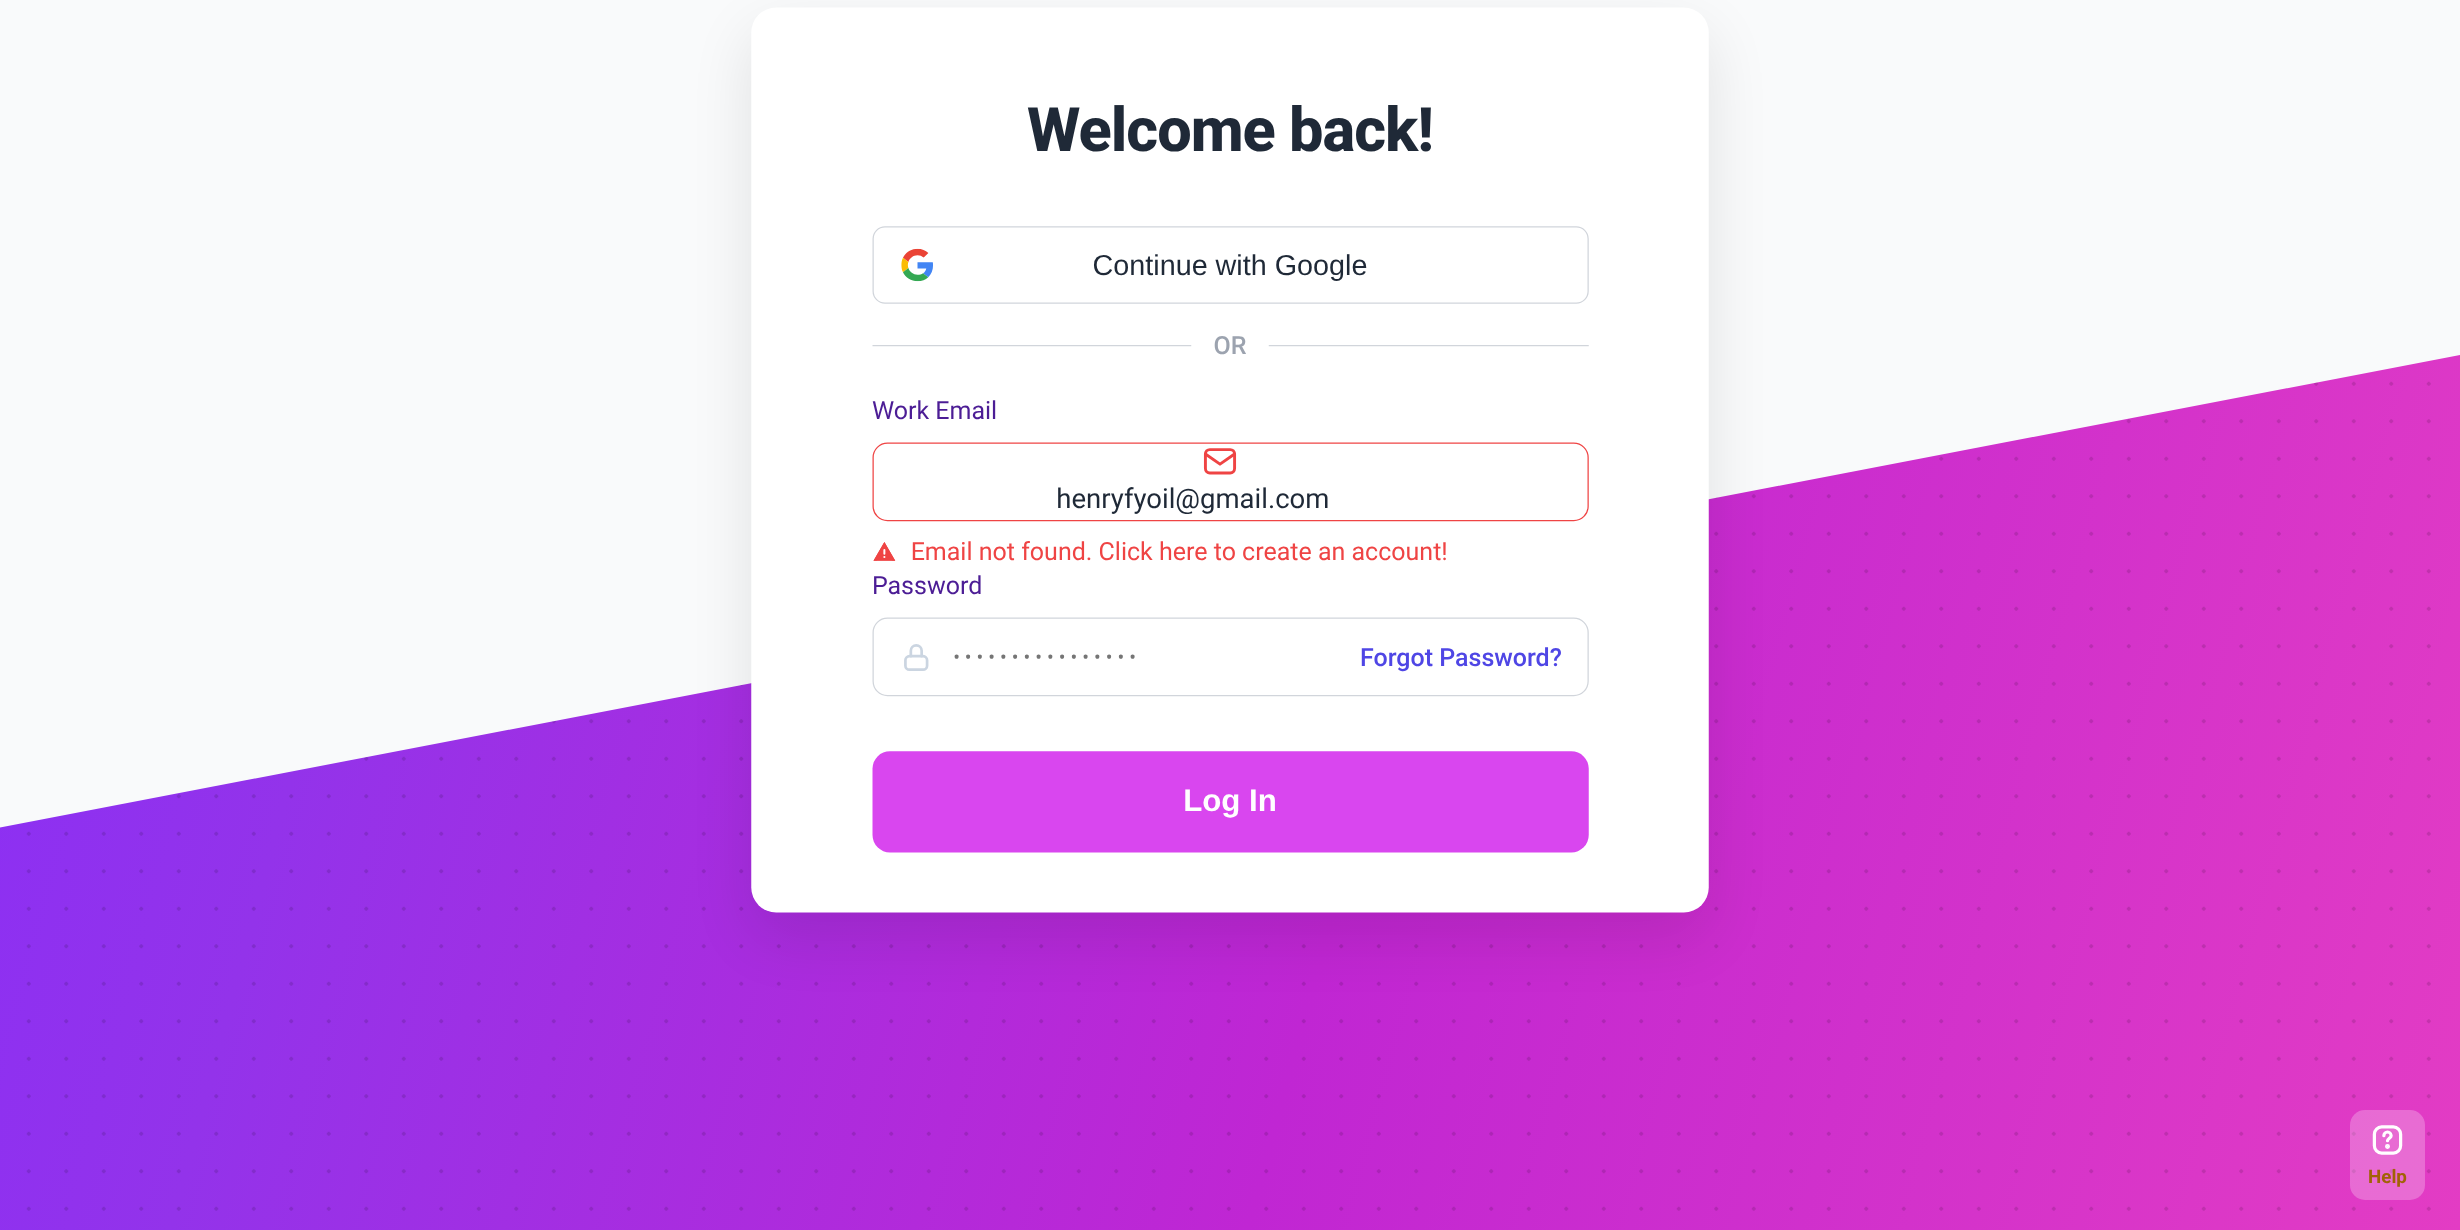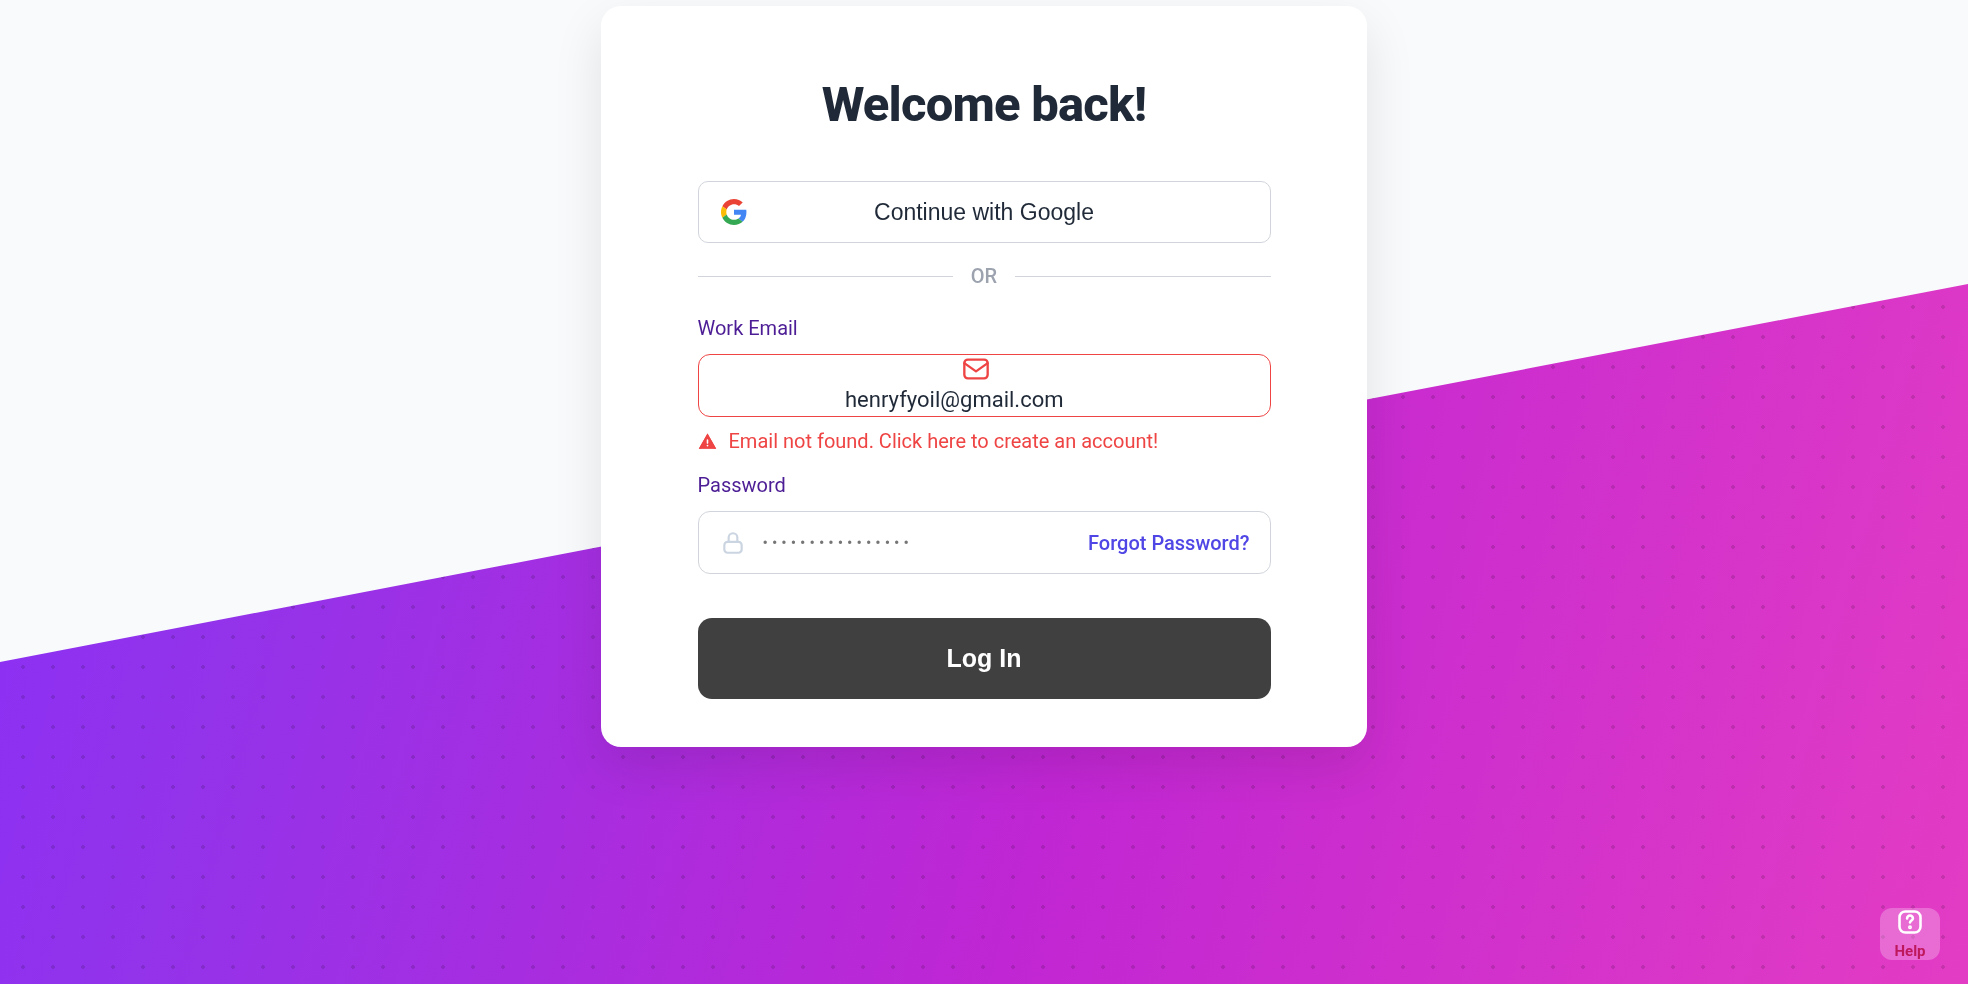--- a/index.html
+++ b/index.html
@@ -152,7 +152,7 @@
       display: flex;
       align-items: center;
       margin-top: 12px;
-      margin-bottom: 20px;
+      margin-bottom: 3px;
       color: #ef4444;
       font-size: 20px;
       cursor: pointer;

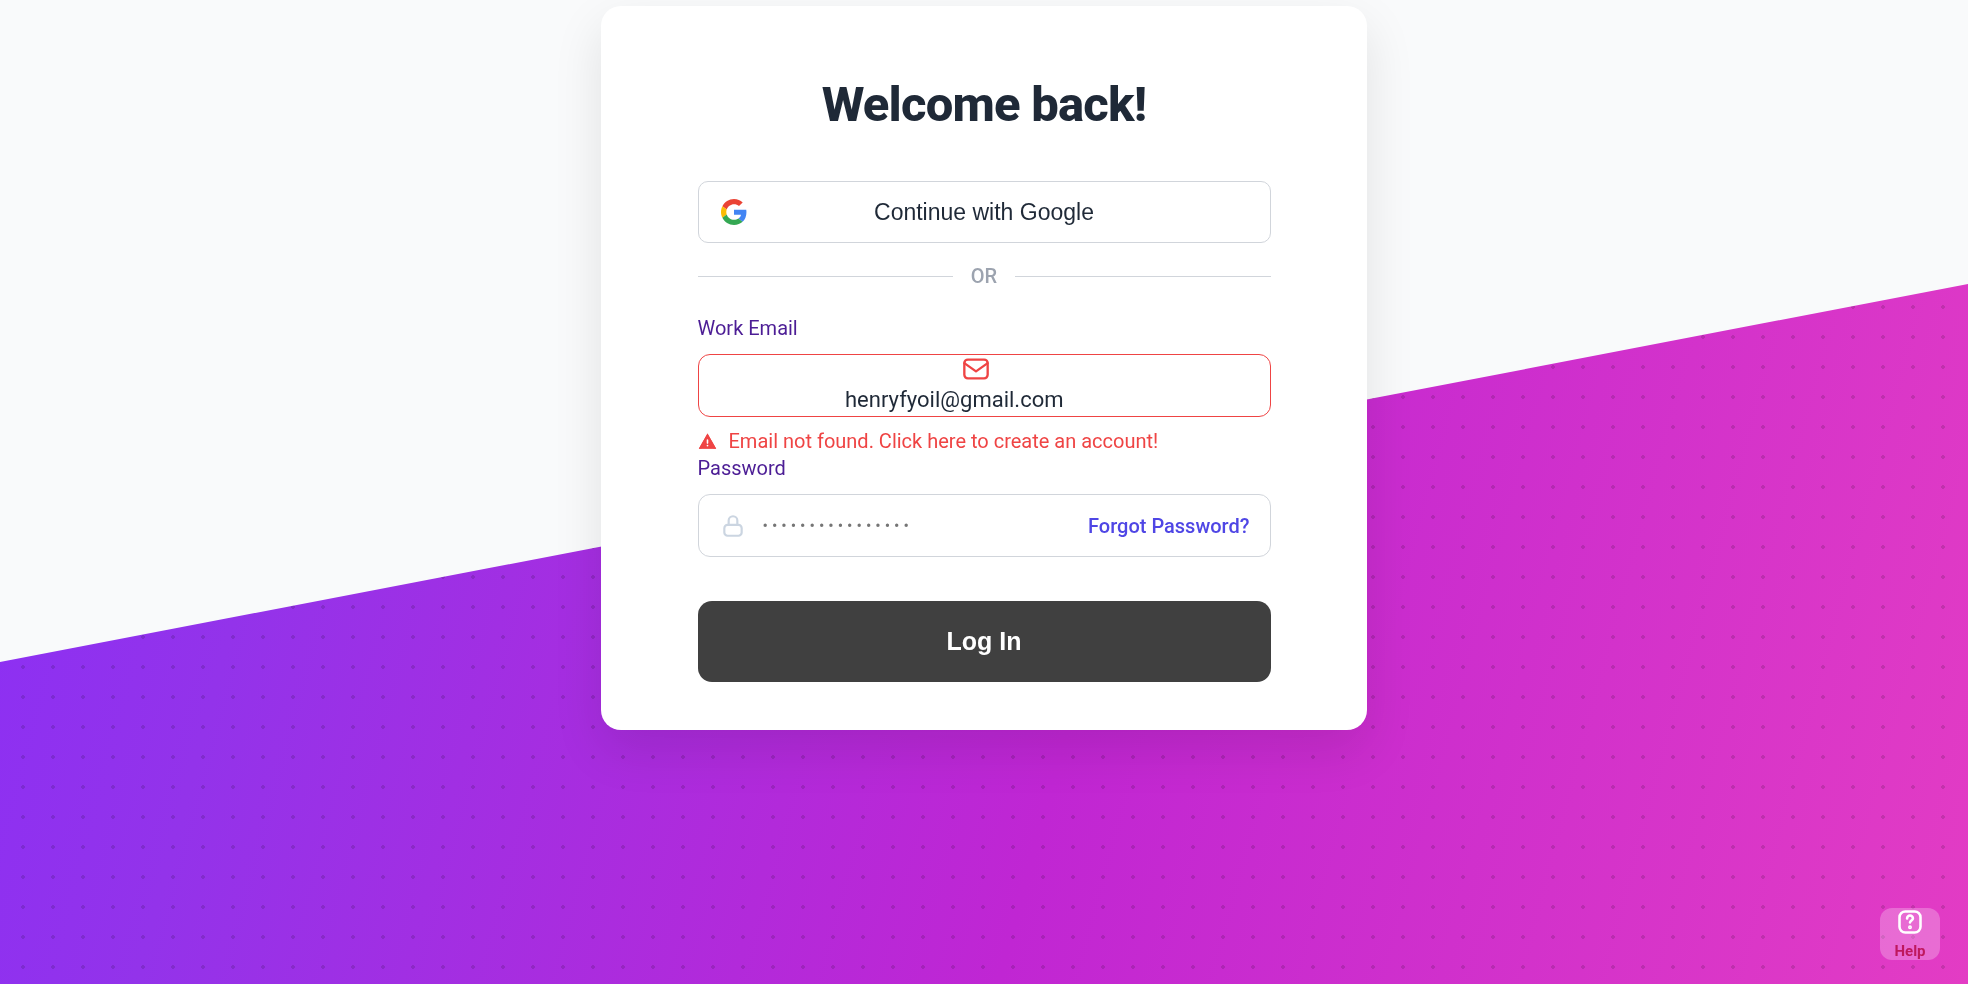--- a/index.html
+++ b/index.html
@@ -169,7 +169,7 @@
     .login-btn {
       width: 100%;
       height: 81px;
-      background: #404040;
+      background: #d946ef;
       border: none;
       border-radius: 14px;
       color: #fff;

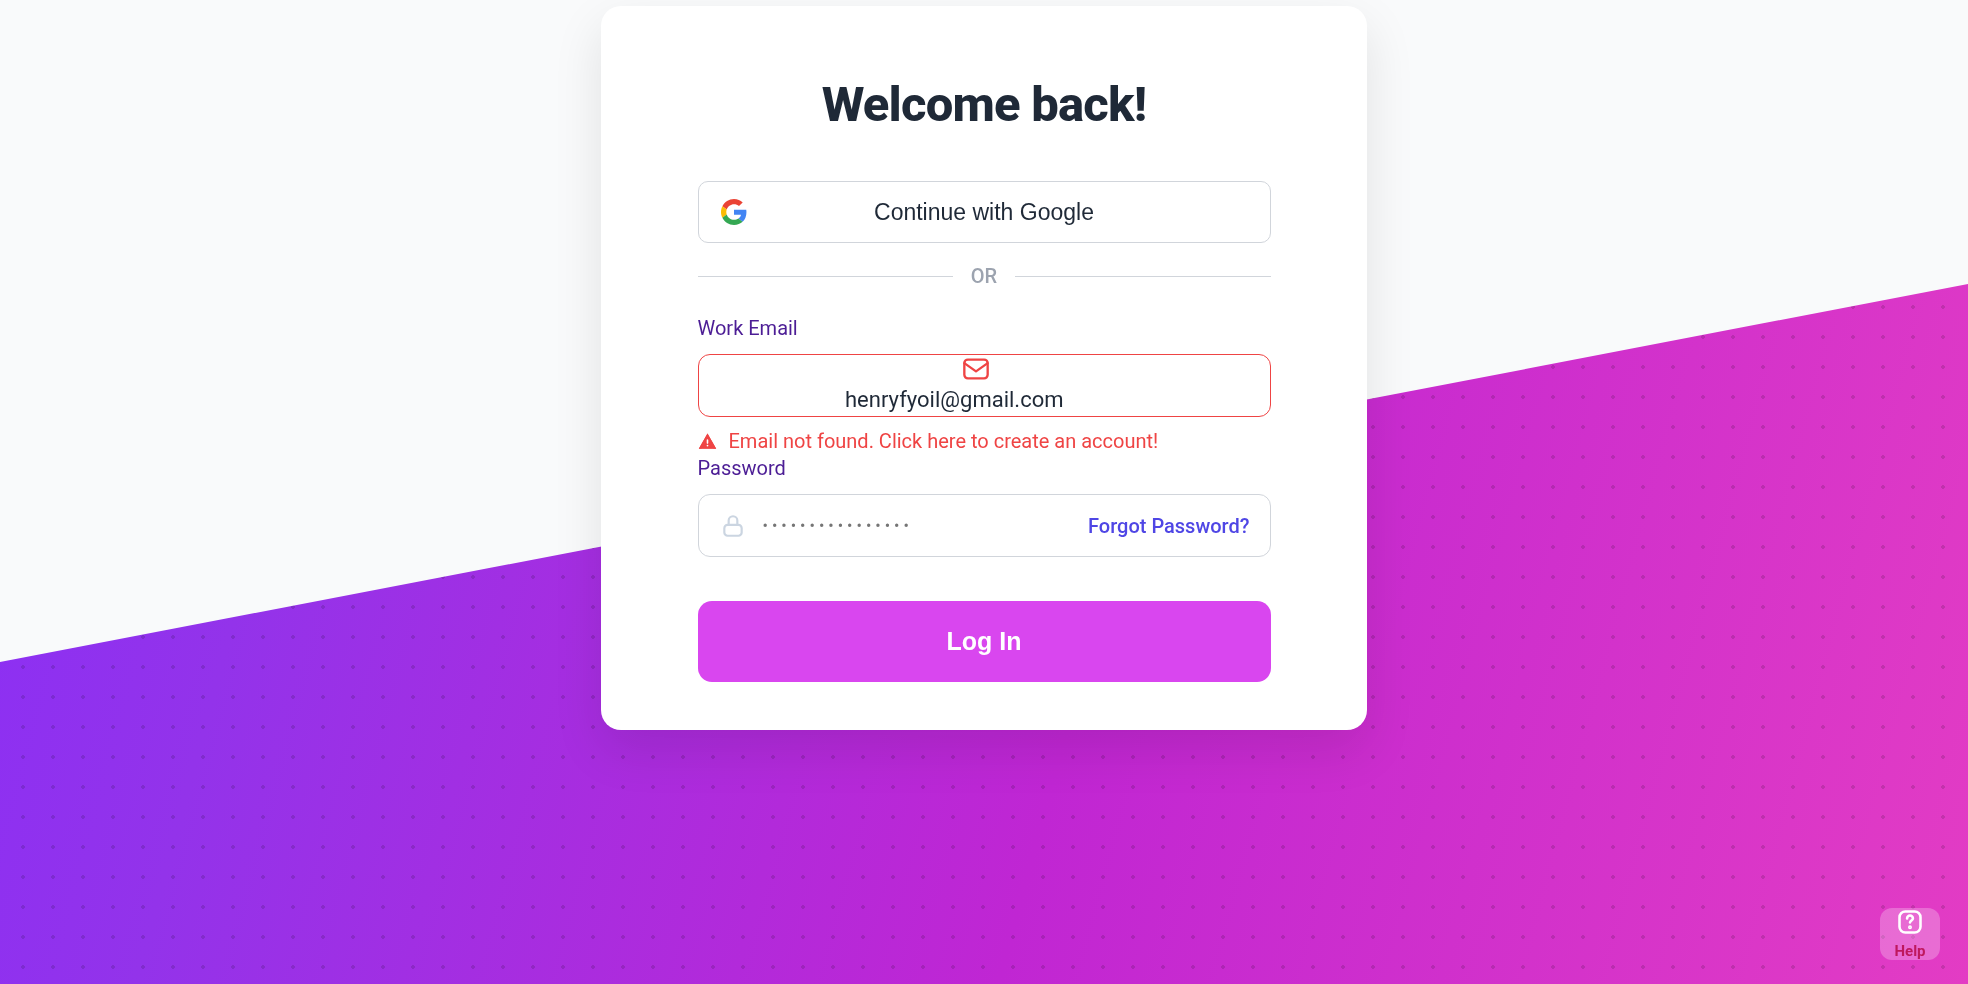--- a/index.html
+++ b/index.html
@@ -192,7 +192,7 @@
       bottom: 24px;
       right: 28px;
       width: 60px;
-      height: 52px;
+      height: 72px;
       background: rgba(255,255,255,0.25);
       border-radius: 12px;
       display: flex;
@@ -201,7 +201,7 @@
       justify-content: center;
       cursor: pointer;
       z-index: 2;
-      color: #be185d;
+      color: #a16207;
     }
     .help-label {
       font-size: 15px;

